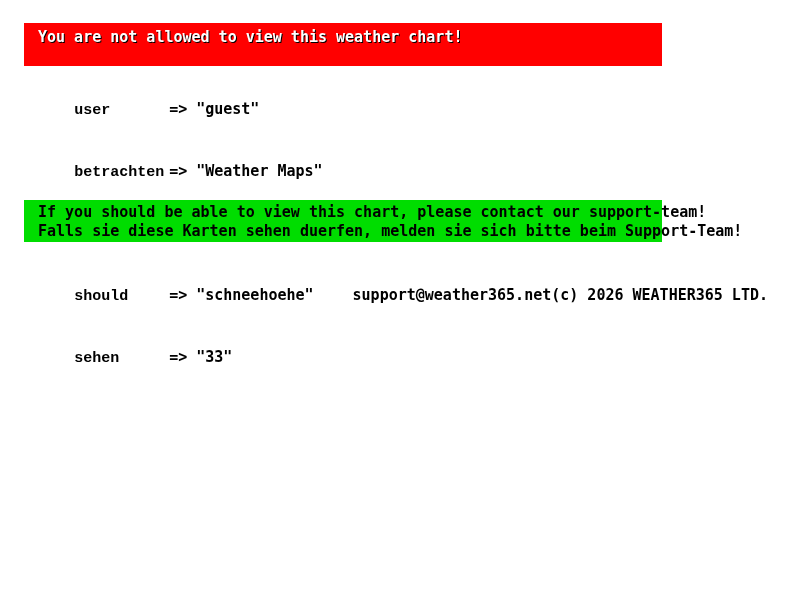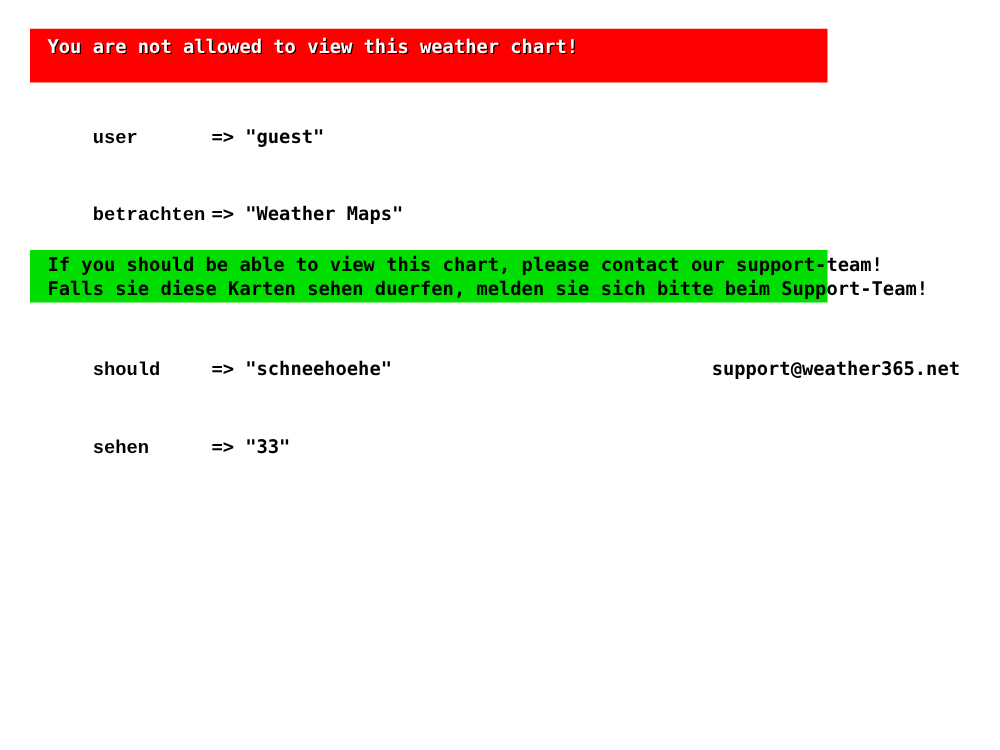--- a/index.html
+++ b/index.html
@@ -105,6 +105,7 @@
 
 <div id="footer">
   <span>support@weather365.net</span>
+  <span>(c) 2026 WEATHER365 LTD.</span>
 </div>
 
 </body></html>

